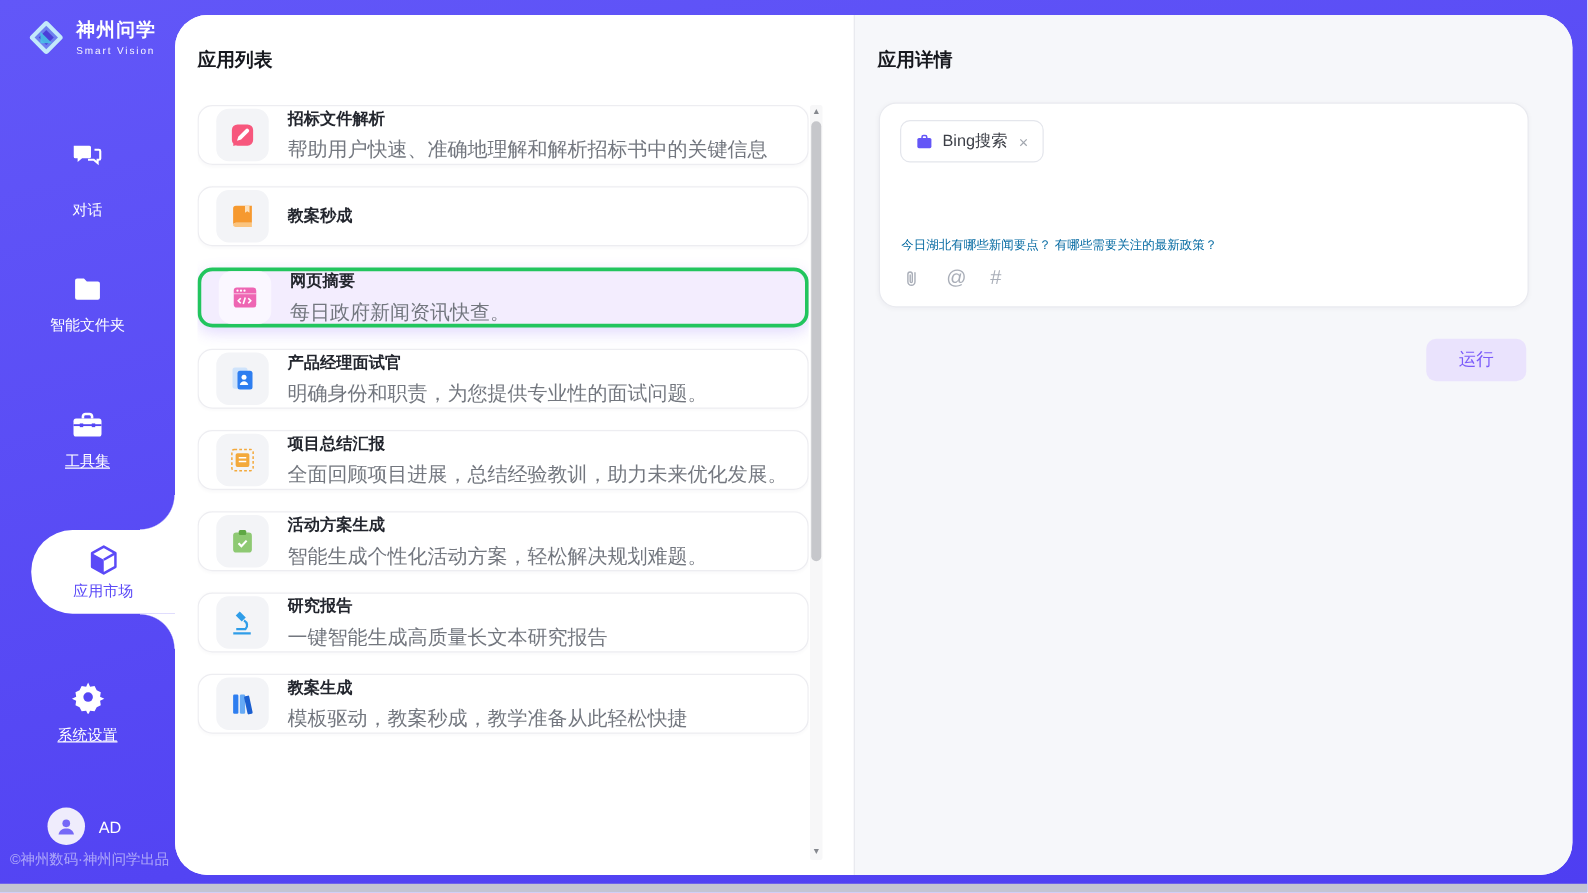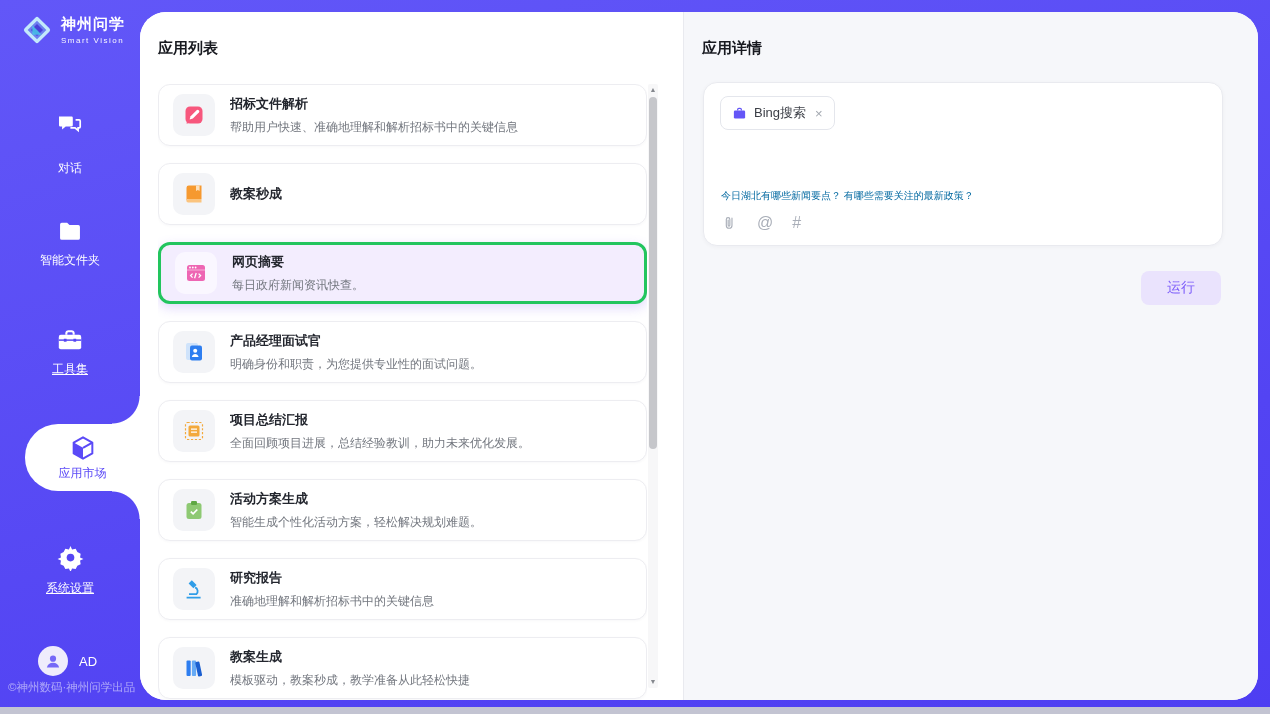--- a/index.html
+++ b/index.html
@@ -41,7 +41,7 @@
 
   .left-pane { position:relative; width:543px; background:#fff; flex:none; }
   .app-list { position:absolute; left:18px; top:72px; width:489px; bottom:0; overflow:hidden; }
-  .card { height:62px; margin-bottom:17px; border:1px solid #ededf1; border-radius:12px; background:#fff;
+  .card { height:48px; margin-bottom:17px; border:1px solid #ededf1; border-radius:12px; background:#fff;
           display:flex; align-items:center; padding:0 14px; cursor:pointer;
           box-shadow:0 1px 3px rgba(25,25,60,.03); }
   .card.selected { background:#f3edfe; border:3px solid #22c55e; box-shadow:0 4px 12px rgba(120,80,245,.22); }

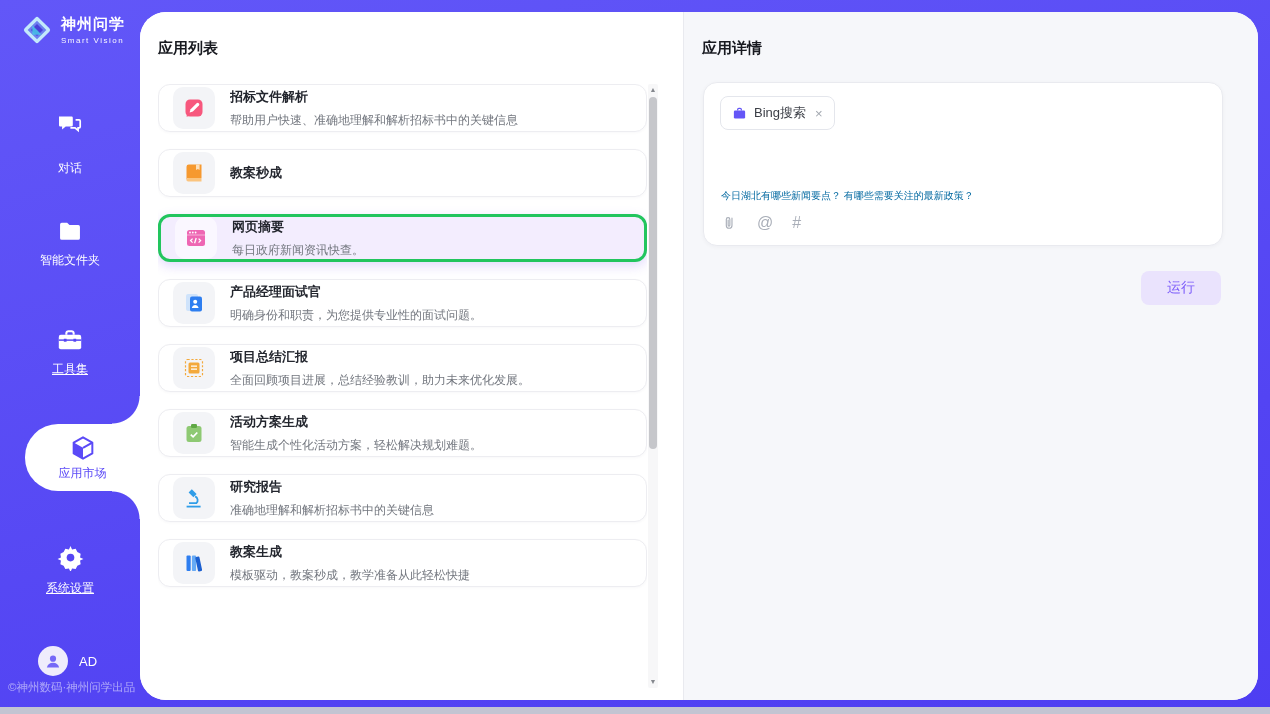--- a/index.html
+++ b/index.html
@@ -50,7 +50,7 @@
   .card.selected .icon-sq { background:#faf7ff; }
   .card-txt { margin-left:15px; overflow:hidden; }
   .card-name { font-size:13px; font-weight:bold; color:#23262e; }
-  .card-desc { font-size:12px; color:#73777f; margin-top:6px; white-space:nowrap; }
+  .card-desc { font-size:16px; color:#73777f; margin-top:6px; white-space:nowrap; }
 
   .scrollbar { position:absolute; right:25px; top:72px; bottom:12px; width:10px; background:#f7f7f8;
                border-radius:2px; }

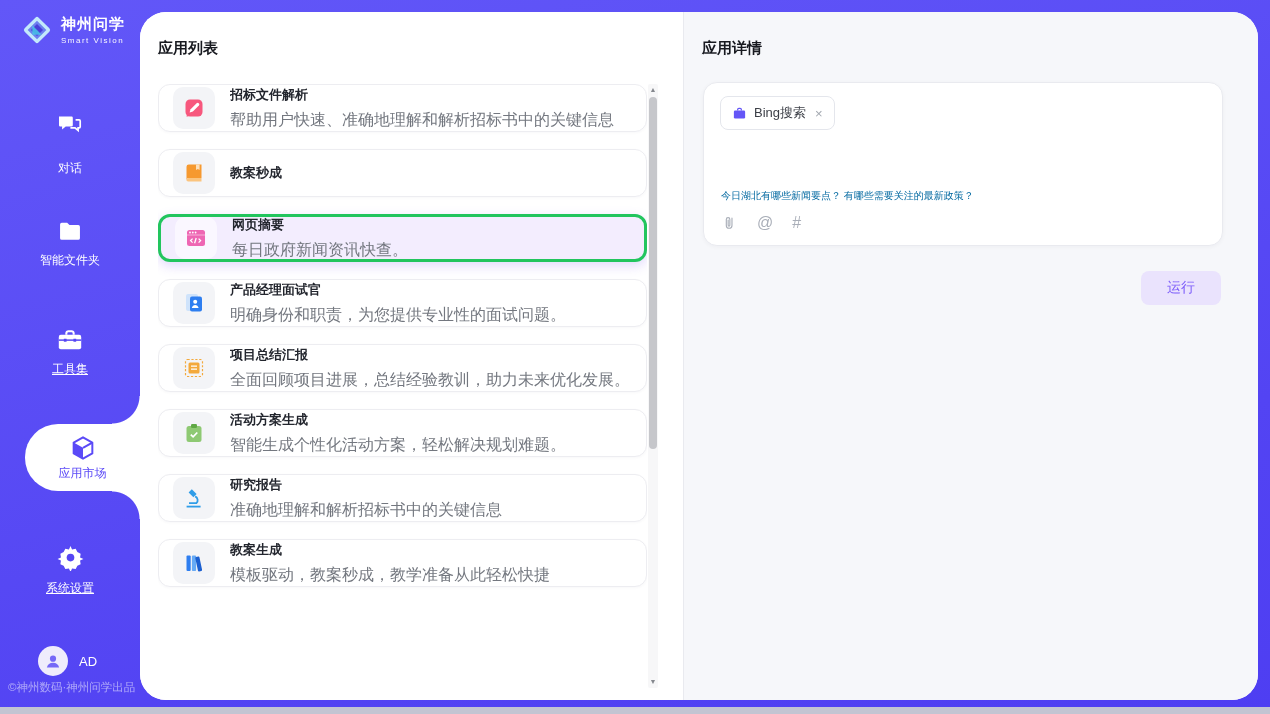--- a/index.html
+++ b/index.html
@@ -270,7 +270,7 @@
           </span>
           <span class="card-txt">
             <div class="card-name">研究报告</div>
-            <div class="card-desc">准确地理解和解析招标书中的关键信息</div>
+            <div class="card-desc">一键智能生成高质量长文本研究报告</div>
           </span>
         </div>
 

